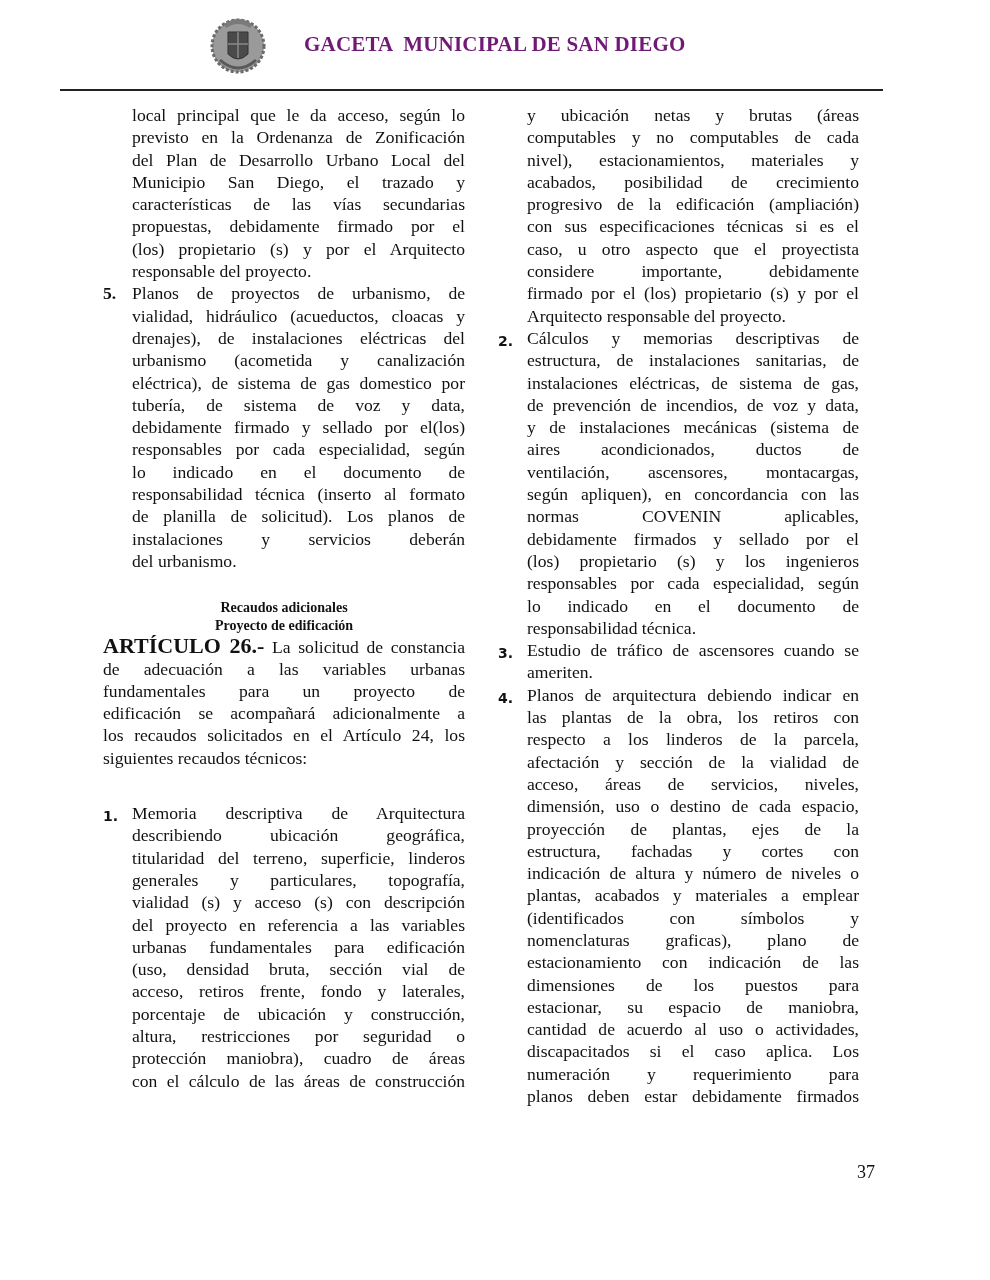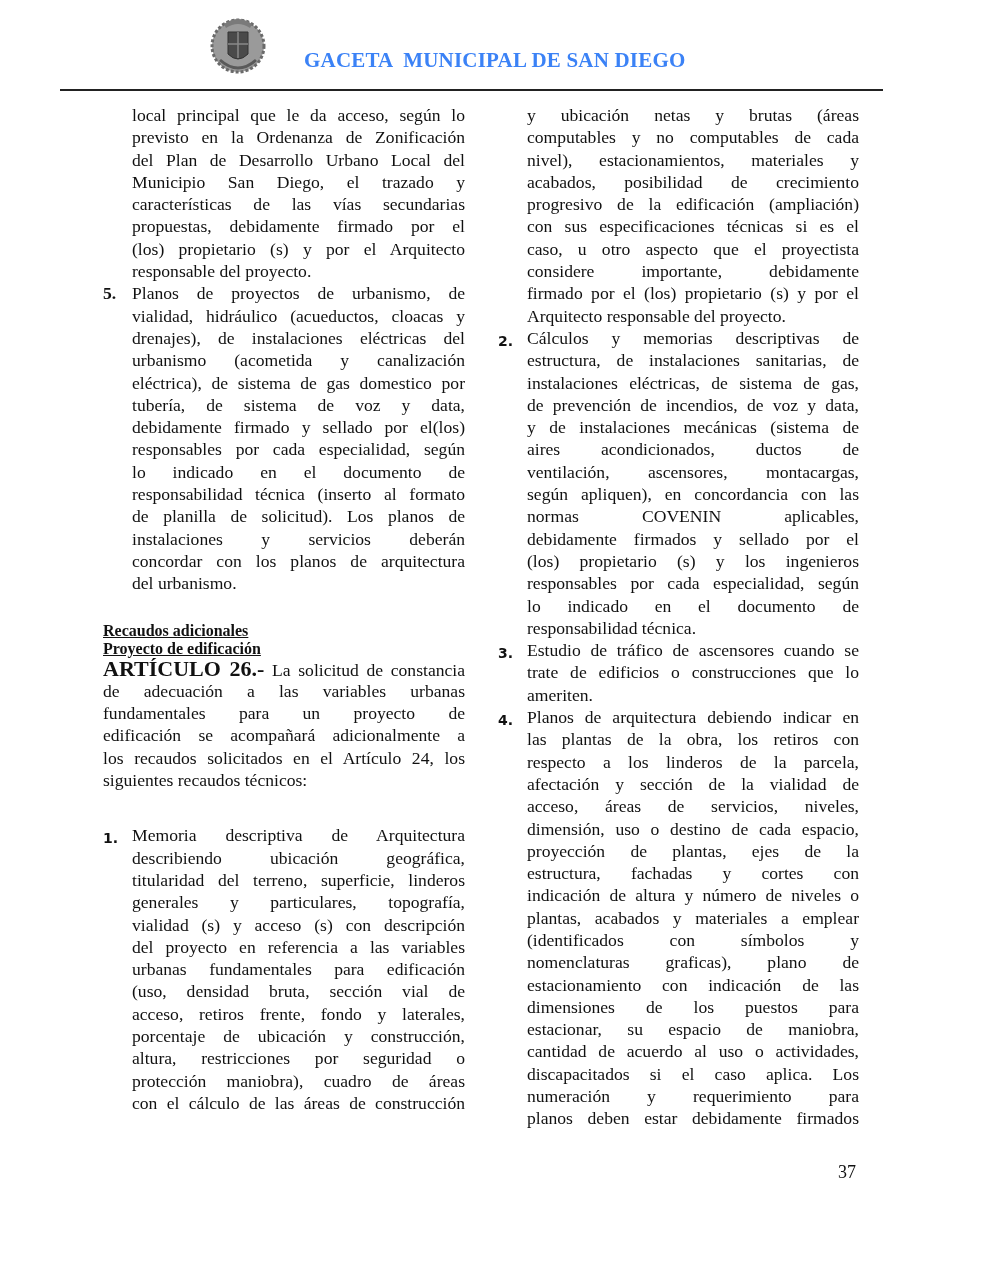--- a/index.html
+++ b/index.html
@@ -7,8 +7,8 @@
          font-family: "Liberation Serif", "DejaVu Serif", serif; color: #111; }
   .header { position: absolute; left: 0; top: 0; width: 990px; height: 92px; }
   .seal { position: absolute; left: 210px; top: 14px; width: 56px; height: 64px; }
-  .title { position: absolute; left: 304px; top: 48px; font-size: 21px; font-weight: bold;
-           letter-spacing: 0.2px; white-space: pre; color: #3b82f6; }
+  .title { position: absolute; left: 304px; top: 32px; font-size: 21px; font-weight: bold;
+           letter-spacing: 0.2px; white-space: pre; color: #701a75; }
   .rule { position: absolute; left: 60px; top: 89px; width: 823px; height: 2px; background: #222; }
 
   .col { position: absolute; top: 104px; font-size: 17.6px; line-height: 22.3px; }

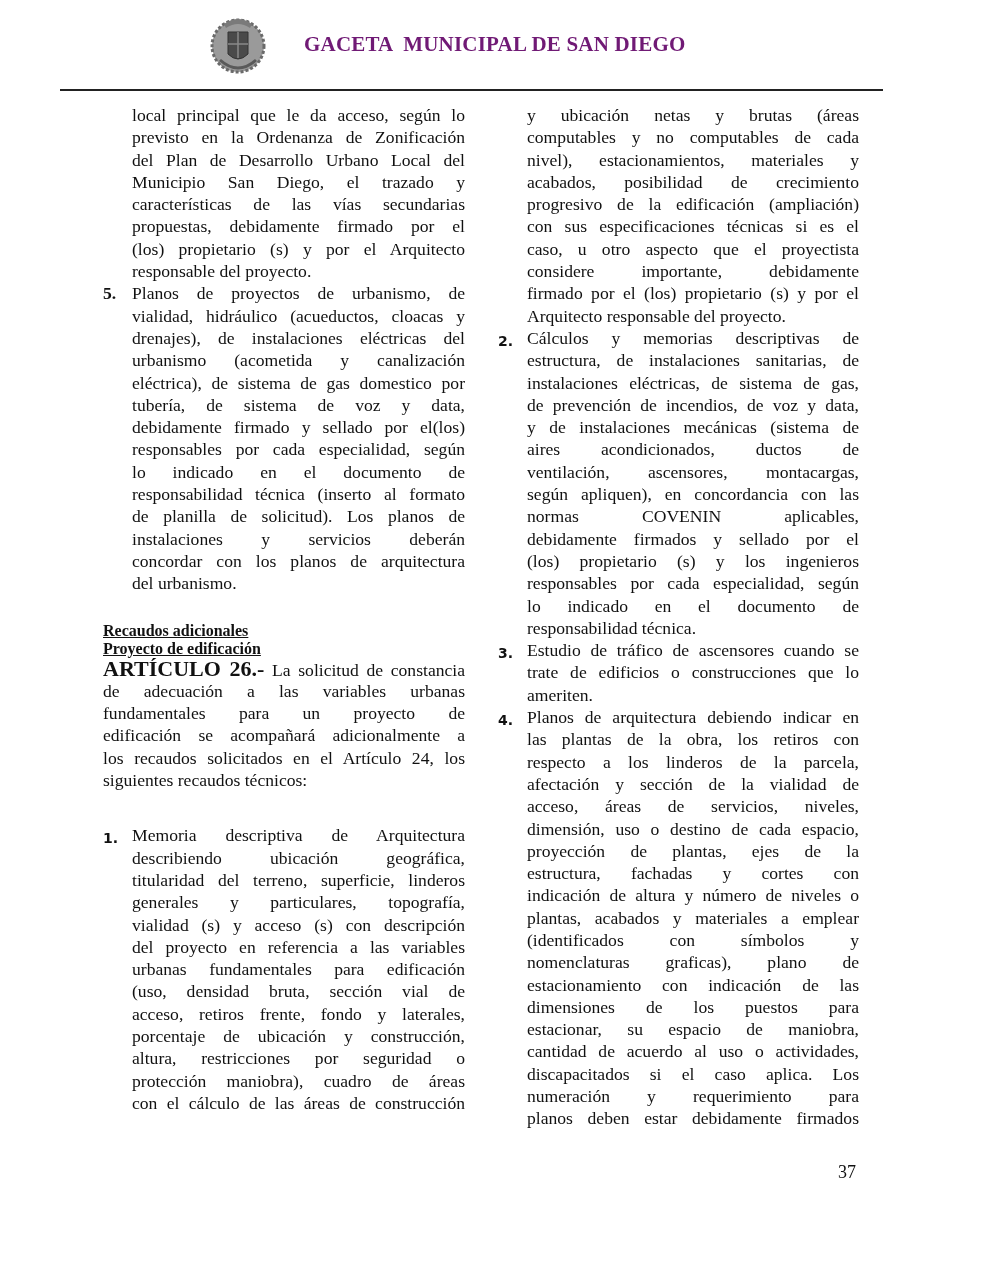--- a/index.html
+++ b/index.html
@@ -73,7 +73,6 @@
     <span class="line ind">responsabilidad técnica (inserto al formato</span>
     <span class="line ind">de planilla de solicitud). Los planos de</span>
     <span class="line ind">instalaciones y servicios deberán</span>
-    <span class="line ind">concordar  con los planos de arquitectura</span>
     <span class="line ind last">del urbanismo.</span>
   </div>
 

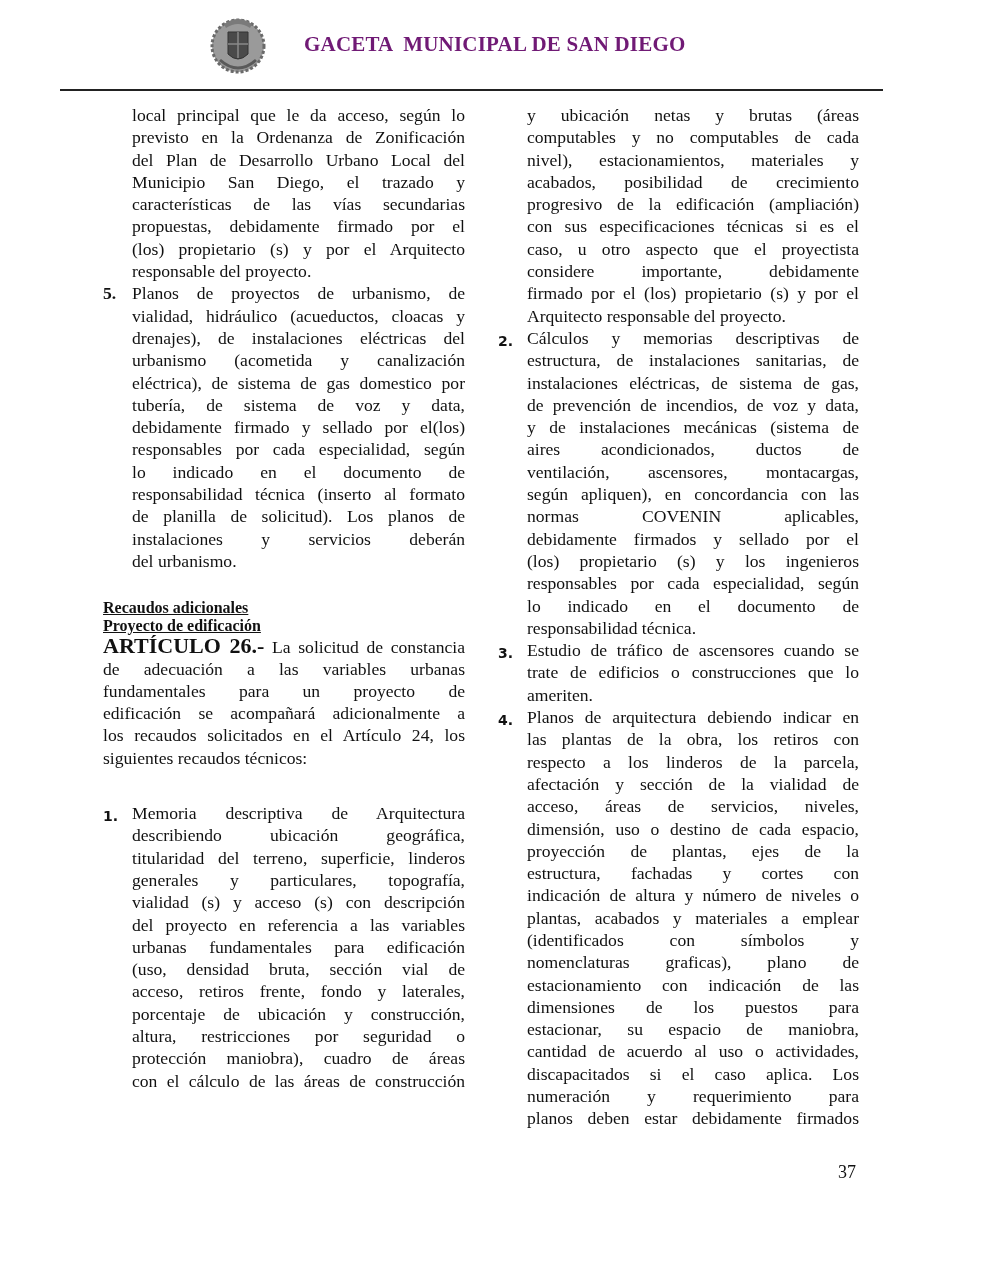--- a/index.html
+++ b/index.html
@@ -23,7 +23,7 @@
   .num.sans { font-family: "DejaVu Sans", "Liberation Sans", sans-serif; font-size: 14px; }
   .gap { height: 22.3px; }
 
-  .section-head { text-align: left; font-weight: bold; font-size: 16px; line-height: 18px; padding-right: 0; text-decoration: underline; }
+  .section-head { text-align: center; font-weight: bold; font-size: 14px; line-height: 18px; padding-right: 0; }
   .art-label { font-weight: bold; font-size: 22px; }
 
   .page-number { position: absolute; left: 838px; top: 1162px; font-size: 18px; }

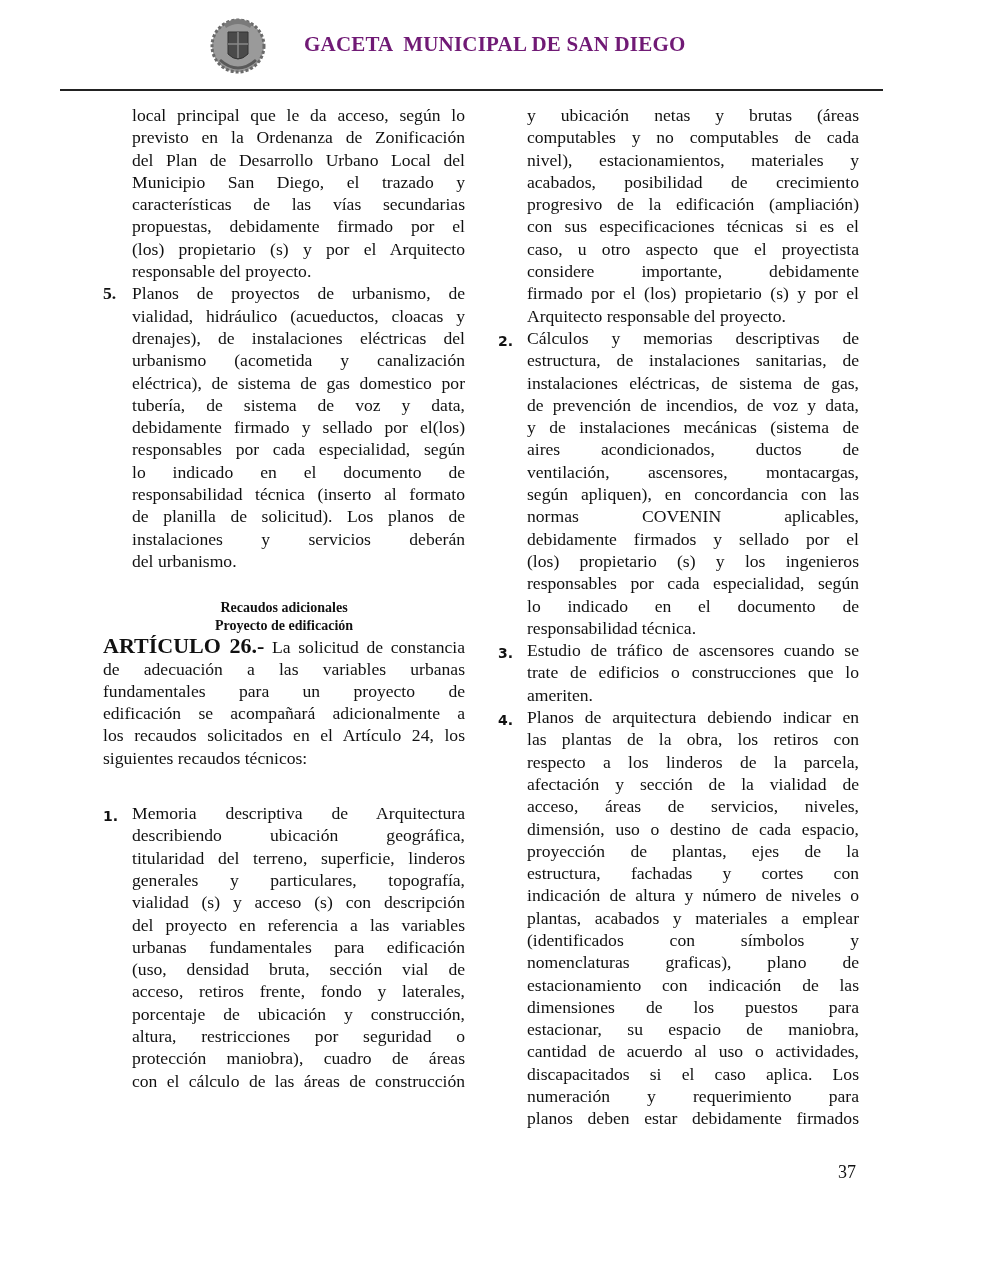--- a/index.html
+++ b/index.html
@@ -147,7 +147,6 @@
   <div class="item">
     <span class="num sans" style="top:3px">3.</span>
     <span class="line ind">Estudio de tráfico de ascensores cuando se</span>
-    <span class="line ind">trate de edificios o construcciones que lo</span>
     <span class="line ind last">ameriten.</span>
   </div>
 

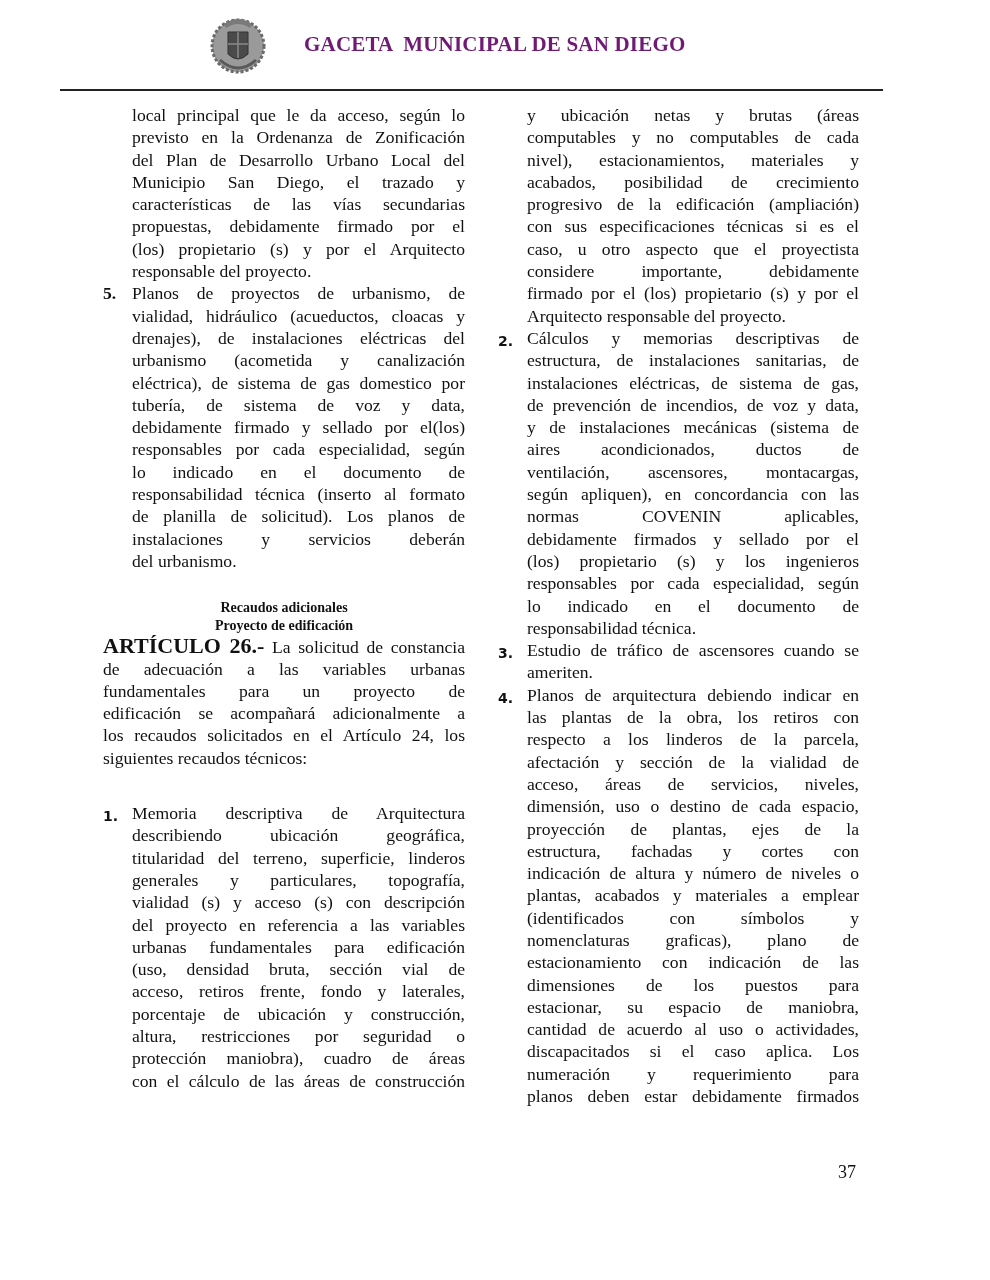--- a/index.html
+++ b/index.html
@@ -26,7 +26,7 @@
   .section-head { text-align: center; font-weight: bold; font-size: 14px; line-height: 18px; padding-right: 0; }
   .art-label { font-weight: bold; font-size: 22px; }
 
-  .page-number { position: absolute; left: 838px; top: 1162px; font-size: 18px; }
+  .page-number { position: absolute; left: 857px; top: 1162px; font-size: 18px; }
 </style>
 </head>
 <body>

